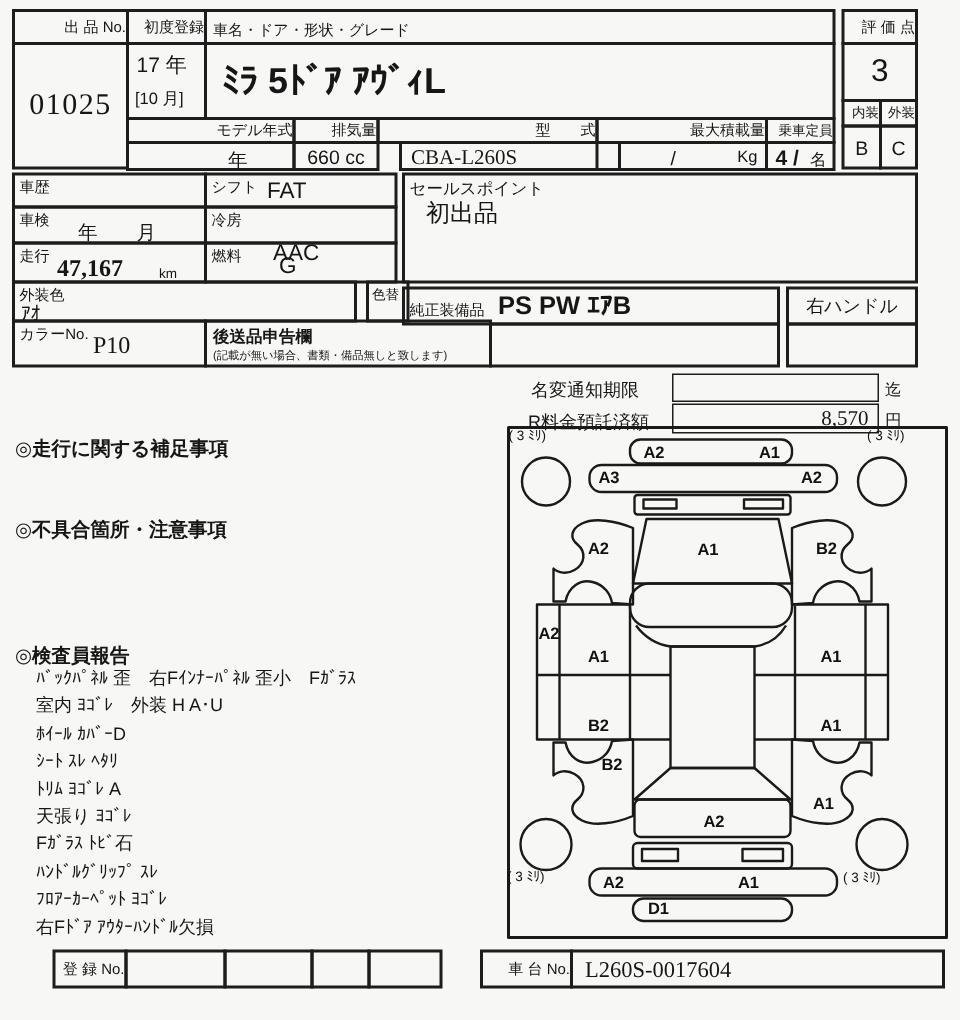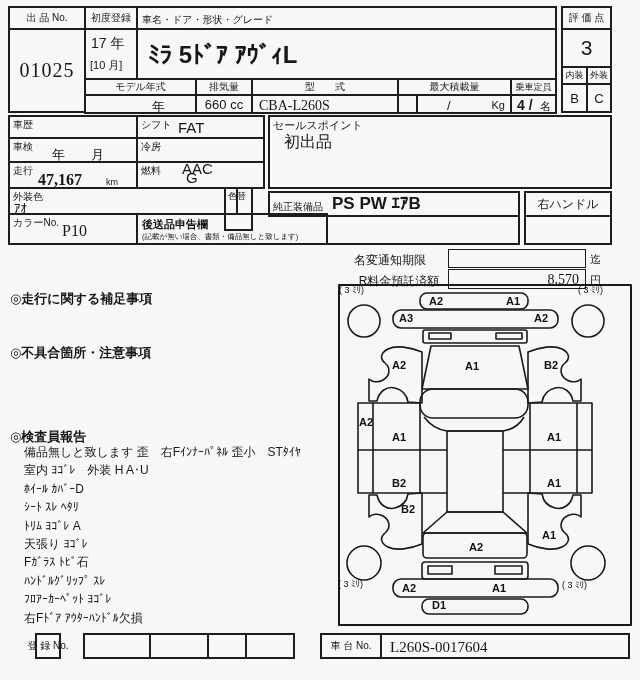--- a/index.html
+++ b/index.html
@@ -7,7 +7,7 @@
         font-family:"Liberation Sans","DejaVu Sans",sans-serif;overflow:hidden;}
   .cell{position:absolute;border:2px solid #1d1d1d;box-sizing:border-box;background:transparent;}
   .thin{border-width:1.5px;}
-  .hd{display:flex;align-items:center;justify-content:center;font-size:10px;white-space:nowrap;}
+  .hd{display:flex;align-items:center;justify-content:flex-end;font-size:10px;white-space:nowrap;}
   .cen{display:flex;align-items:center;justify-content:center;}
   .lbl{position:absolute;top:1px;left:3px;font-size:10px;white-space:nowrap;}
   .txt{position:absolute;white-space:nowrap;}

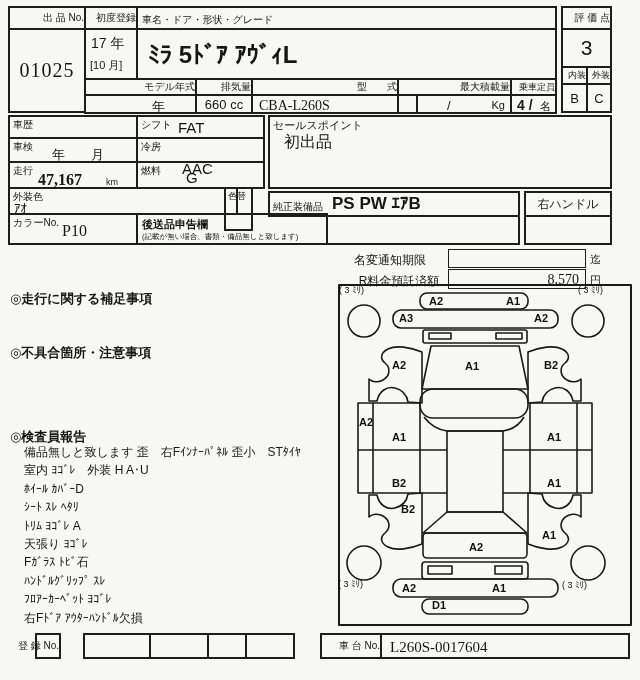--- a/index.html
+++ b/index.html
@@ -62,7 +62,7 @@
   <div class="cell hd" style="left:251px;top:78px;width:148px;height:18px">
       <span>型　　式</span>
     </div>
-  <div class="cell mono" style="left:251px;top:94px;width:167px;height:20px">
+  <div class="cell mono" style="left:266px;top:94px;width:148px;height:20px">
       <span class="txt" style="left:6px;top:2px;font-size:14px">CBA-L260S</span>
     </div>
 

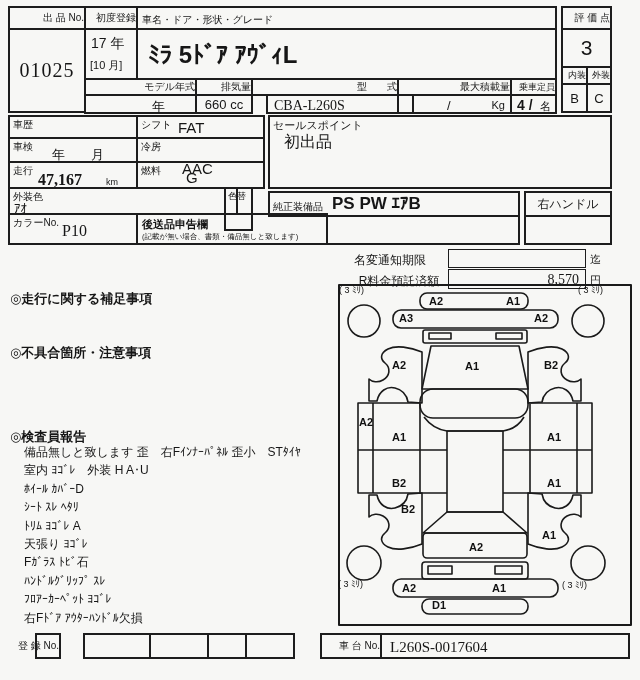--- a/index.html
+++ b/index.html
@@ -132,7 +132,7 @@
     <span class="lbl">燃料</span>
     <span class="txt" style="left:48px;top:6px;font-size:15px">G</span>
   </div>
-  <div class="cell" style="left:224px;top:187px;width:29px;height:44px">
+  <div class="cell" style="left:244px;top:187px;width:29px;height:28px">
       <span class="lbl" style="font-size:9px;left:2px">色替</span>
     </div>
 

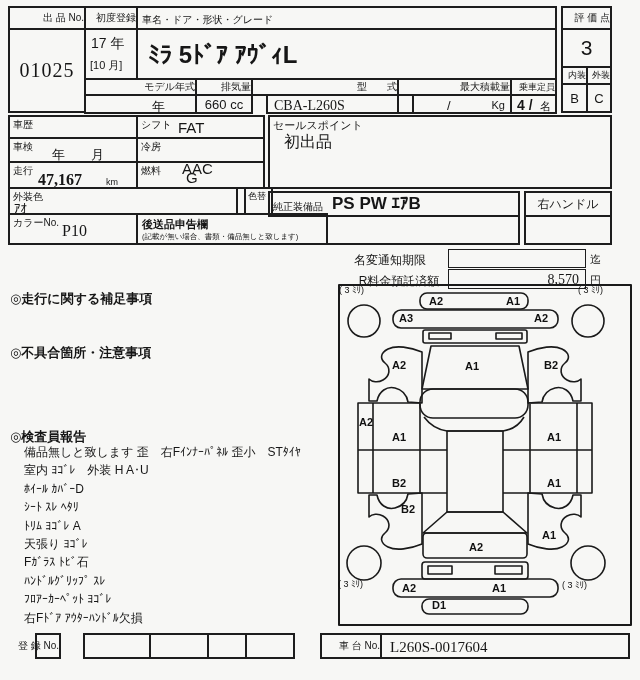--- a/index.html
+++ b/index.html
@@ -166,7 +166,7 @@
     </div>
   <span class="txt" style="left:590px;top:252px;font-size:11px">迄</span>
 
-  <span class="txt" style="left:352px;top:273px;width:94px;text-align:center;font-size:12px">R料金預託済額</span>
+  <span class="txt" style="left:352px;top:273px;width:94px;text-align:left;font-size:12px">R料金預託済額</span>
   <div class="cell thin" style="left:448px;top:269px;width:138px;height:20px">
       <span class="txt mono" style="right:6px;top:2px;font-size:14px">8,570</span>
     </div>

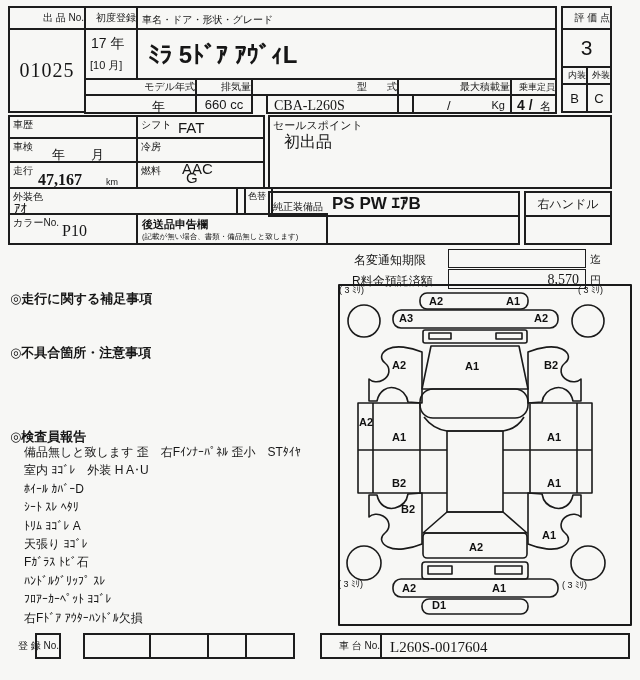--- a/index.html
+++ b/index.html
@@ -176,7 +176,7 @@
   <span class="heading" style="left:10px;top:344px">◎不具合箇所・注意事項</span>
   <span class="heading" style="left:10px;top:428px">◎検査員報告</span>
   <div id="report-lines">
-    <span>備品無しと致します 歪　右Fｲﾝﾅｰﾊﾟﾈﾙ 歪小　STﾀｲﾔ</span>
+    <span>ﾊﾞｯｸﾊﾟﾈﾙ 歪　右Fｲﾝﾅｰﾊﾟﾈﾙ 歪小　Fｶﾞﾗｽ</span>
     <span>室内 ﾖｺﾞﾚ　外装 H A･U</span>
     <span>ﾎｲｰﾙ ｶﾊﾞｰD</span>
     <span>ｼｰﾄ ｽﾚ ﾍﾀﾘ</span>

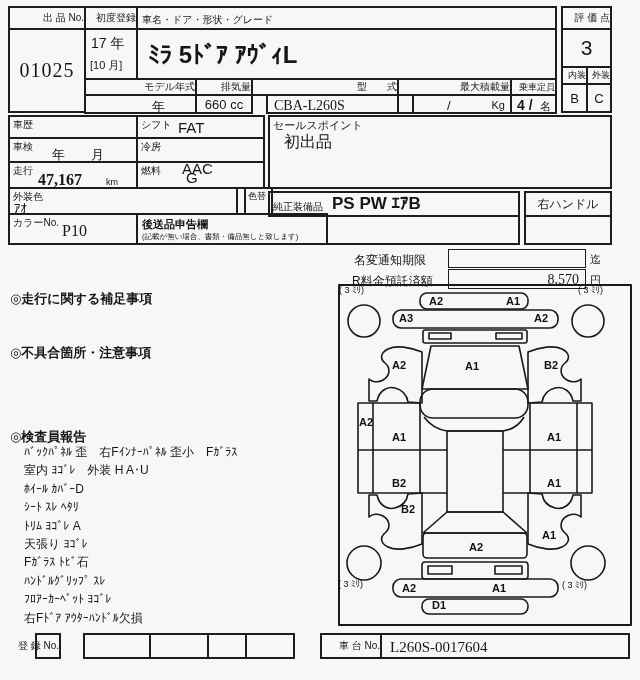--- a/index.html
+++ b/index.html
@@ -243,7 +243,7 @@
     <text class="code" x="439" y="609">D1</text>
   </svg>
 
-  <div class="cell hd" style="left:35px;top:633px;width:26px;height:26px">
+  <div class="cell hd" style="left:35px;top:633px;width:50px;height:26px">
       <span>登 録 No.</span>
     </div>
   <div class="cell" style="left:83px;top:633px;width:68px;height:26px"></div>

